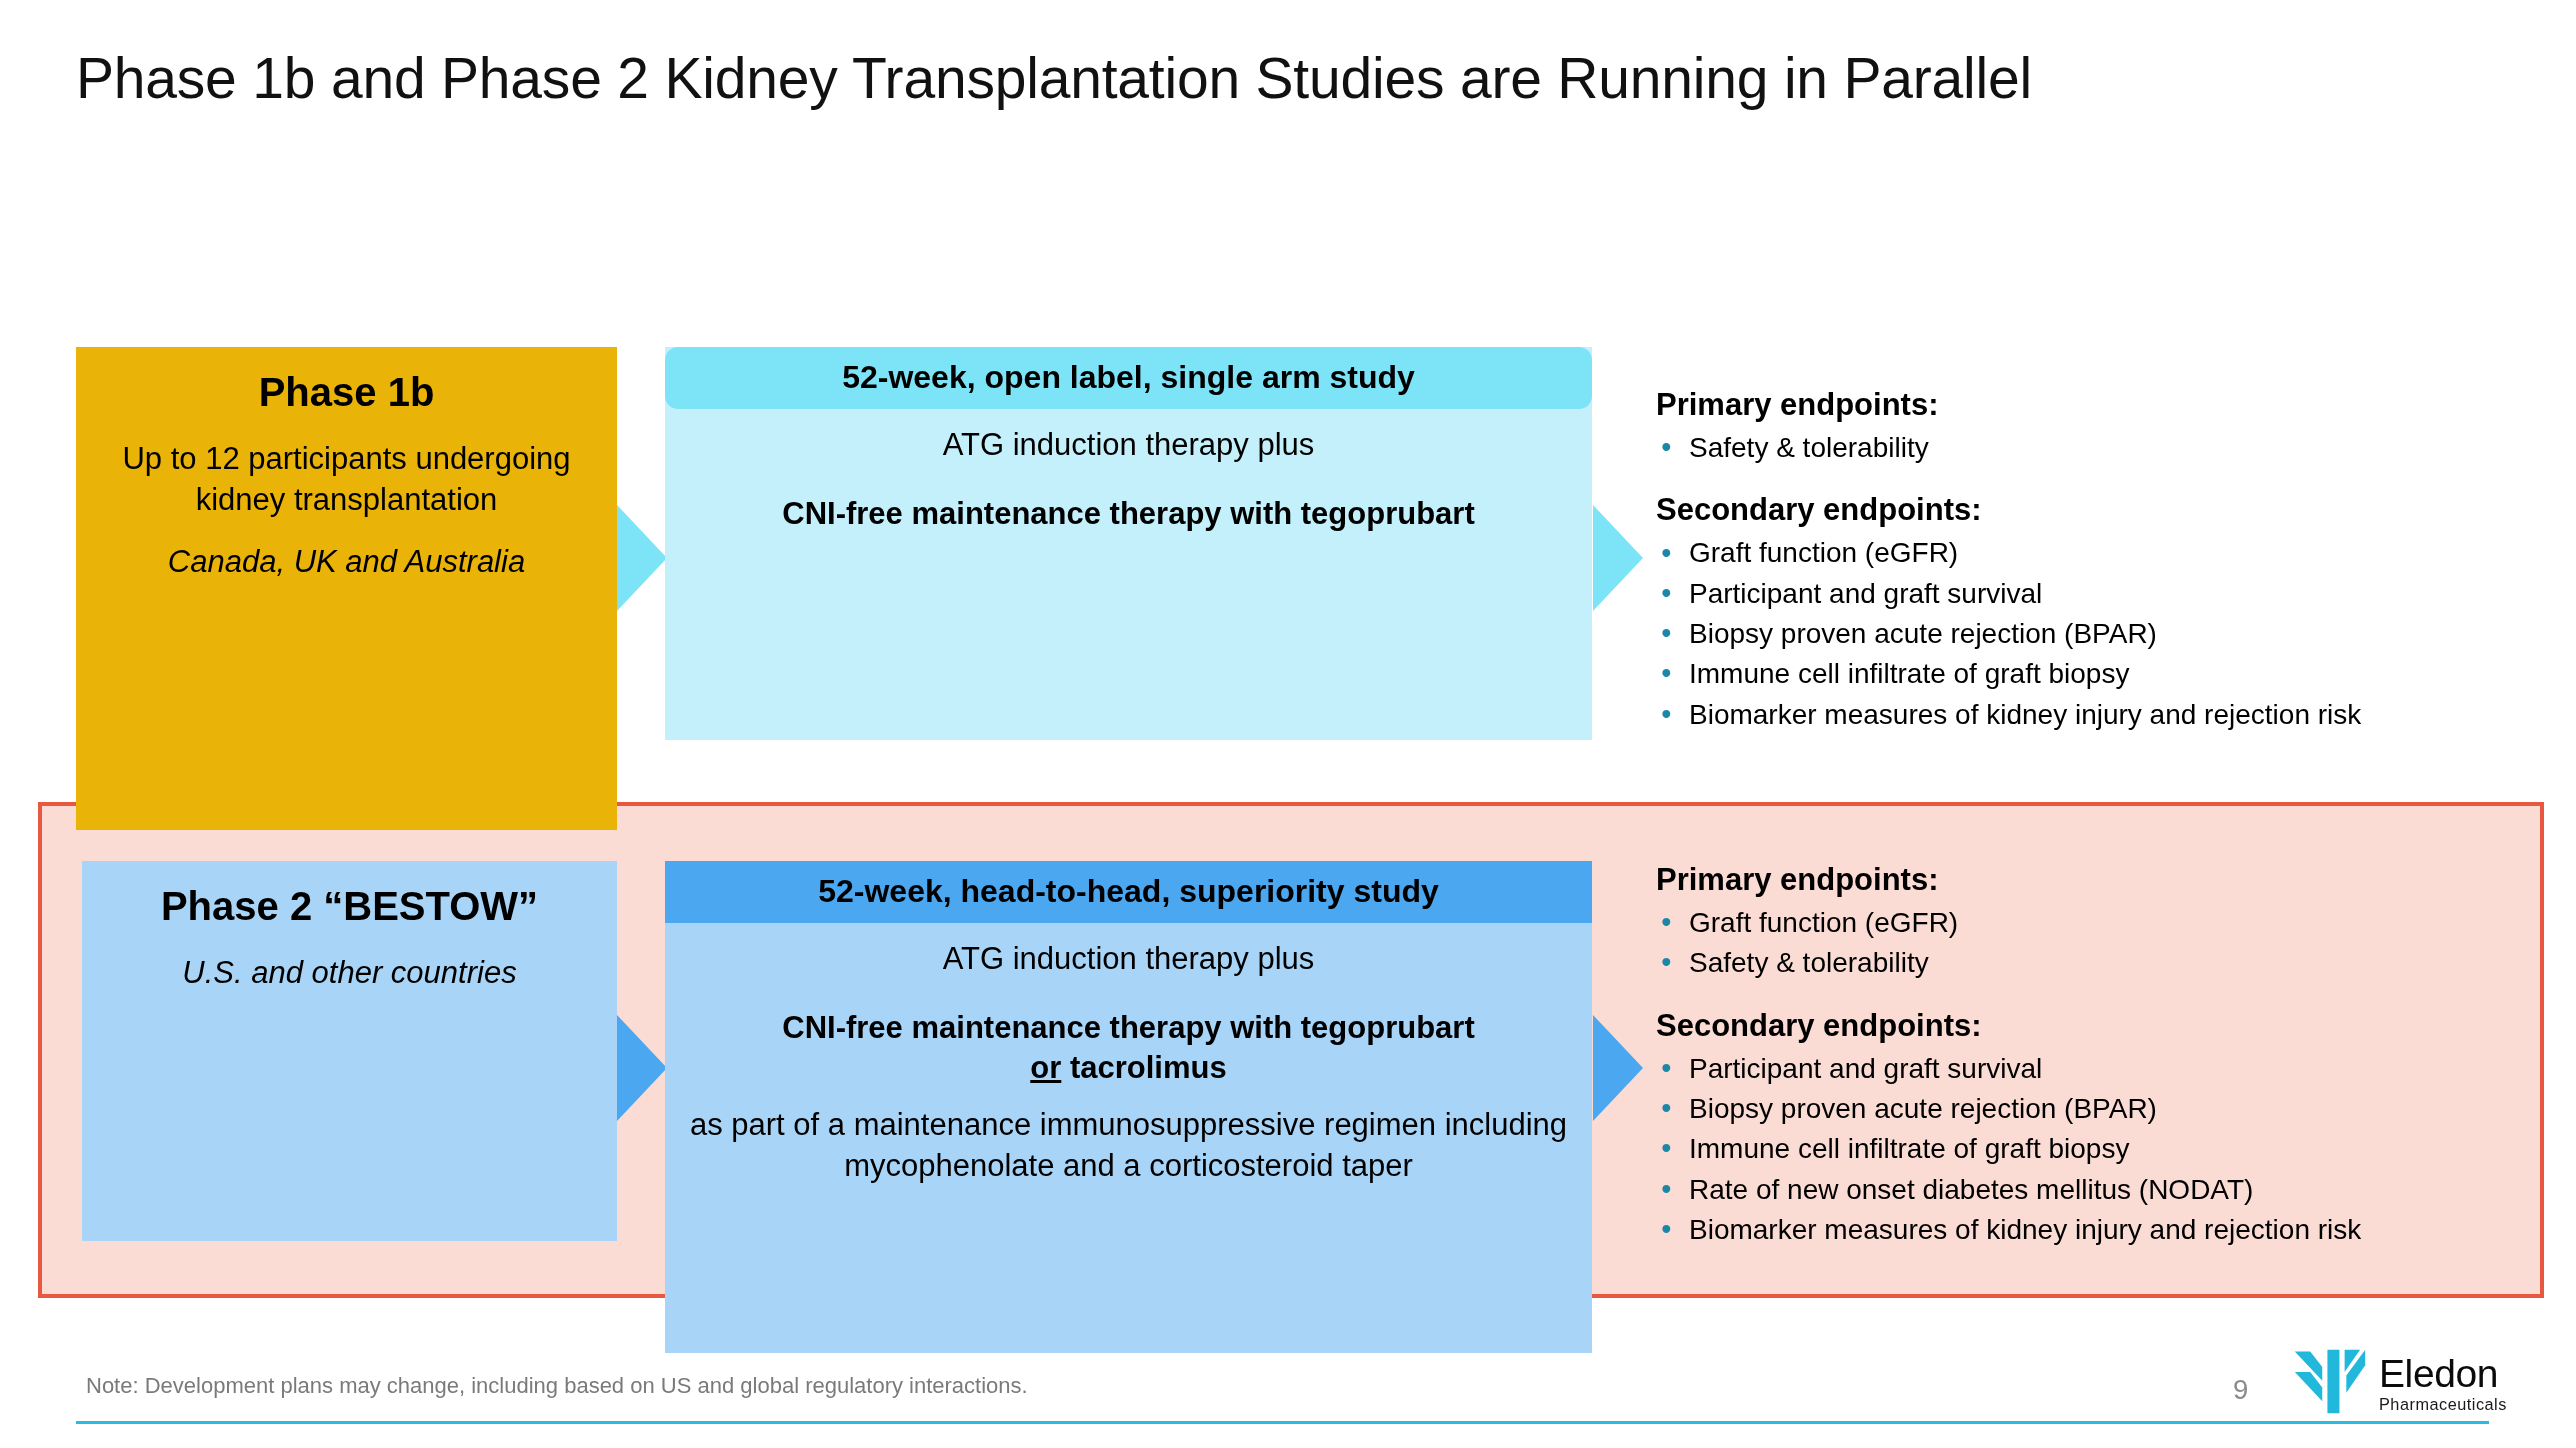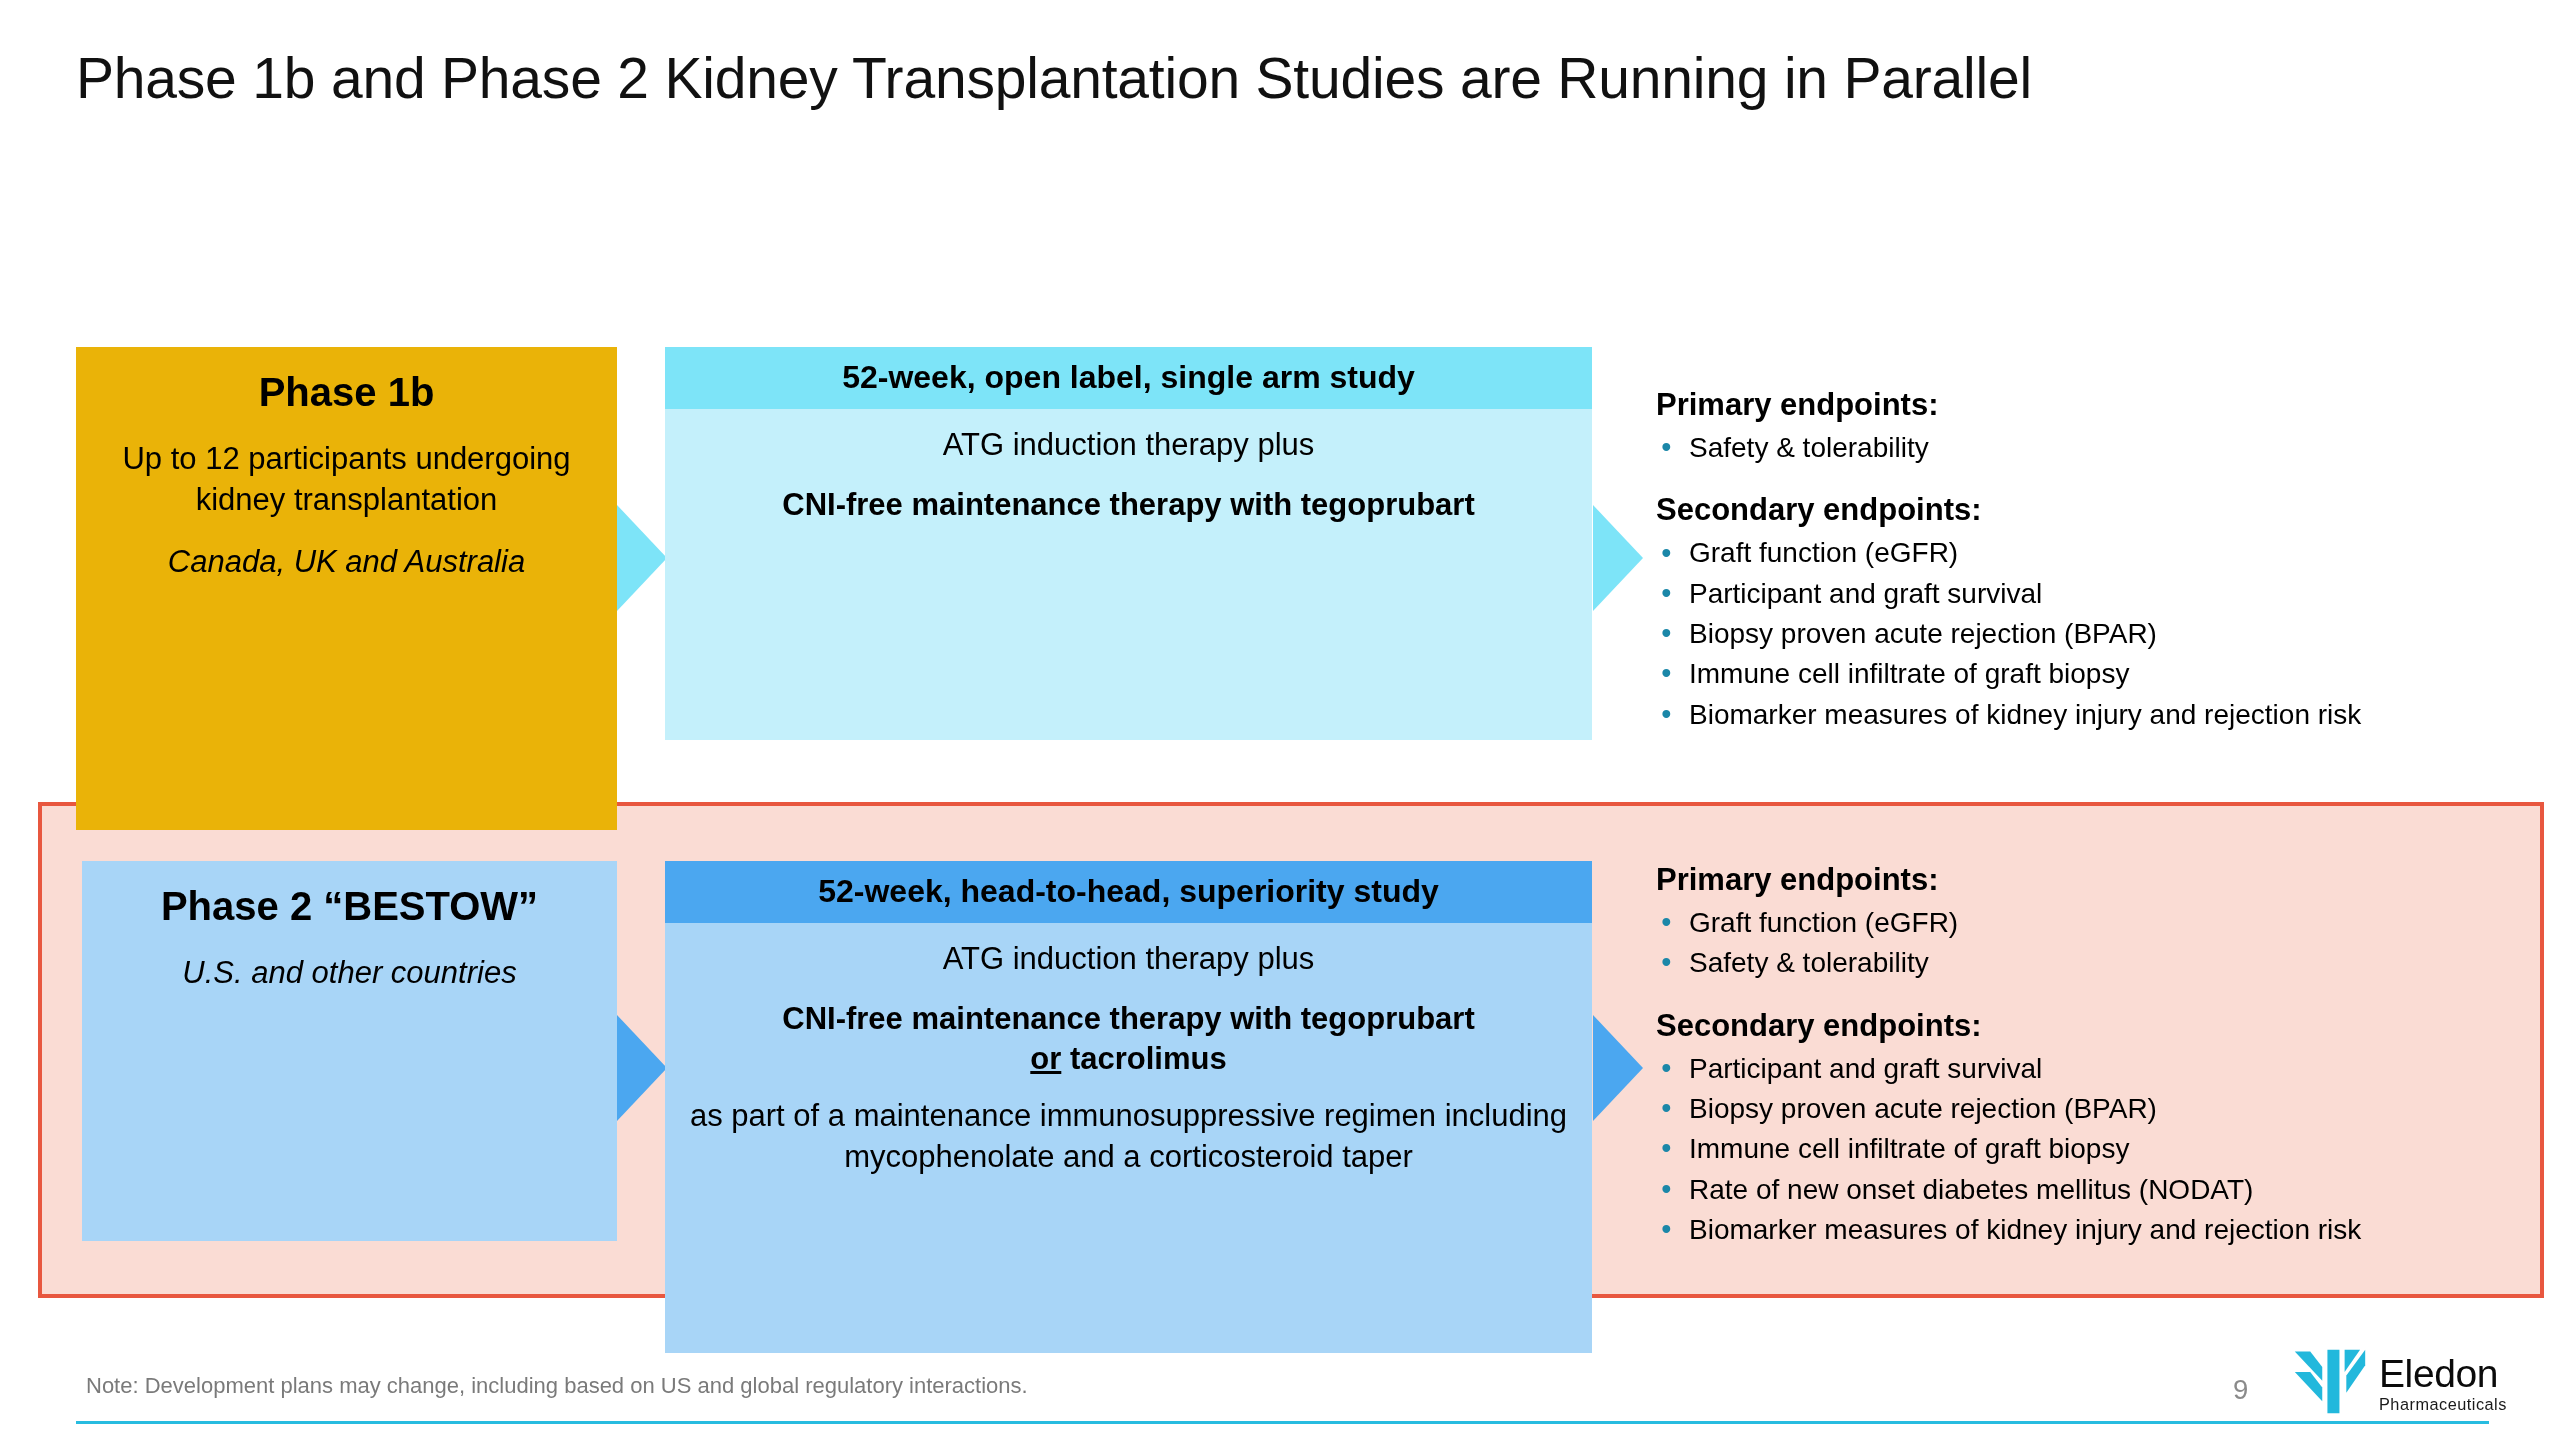--- a/index.html
+++ b/index.html
@@ -193,7 +193,7 @@
 <div class="arrow" style="left:617px; top:505px; border-width:53px 0 53px 50px; border-left-color:#7DE4F8;"></div>
 
 <div class="mid-box" style="left:665px; top:347px; width:927px; height:393px; background:#C4F0FB;">
-  <div class="mid-header" style="background:#7DE4F8;">52-week, open label, single arm study</div>
+  <div class="mid-header" style="background:#7DE4F8;border-radius:13px;">52-week, open label, single arm study</div>
   <div class="mid-body">
     <p>ATG induction therapy plus</p>
     <p class="bold spacer-before">CNI-free maintenance therapy with tegoprubart</p>

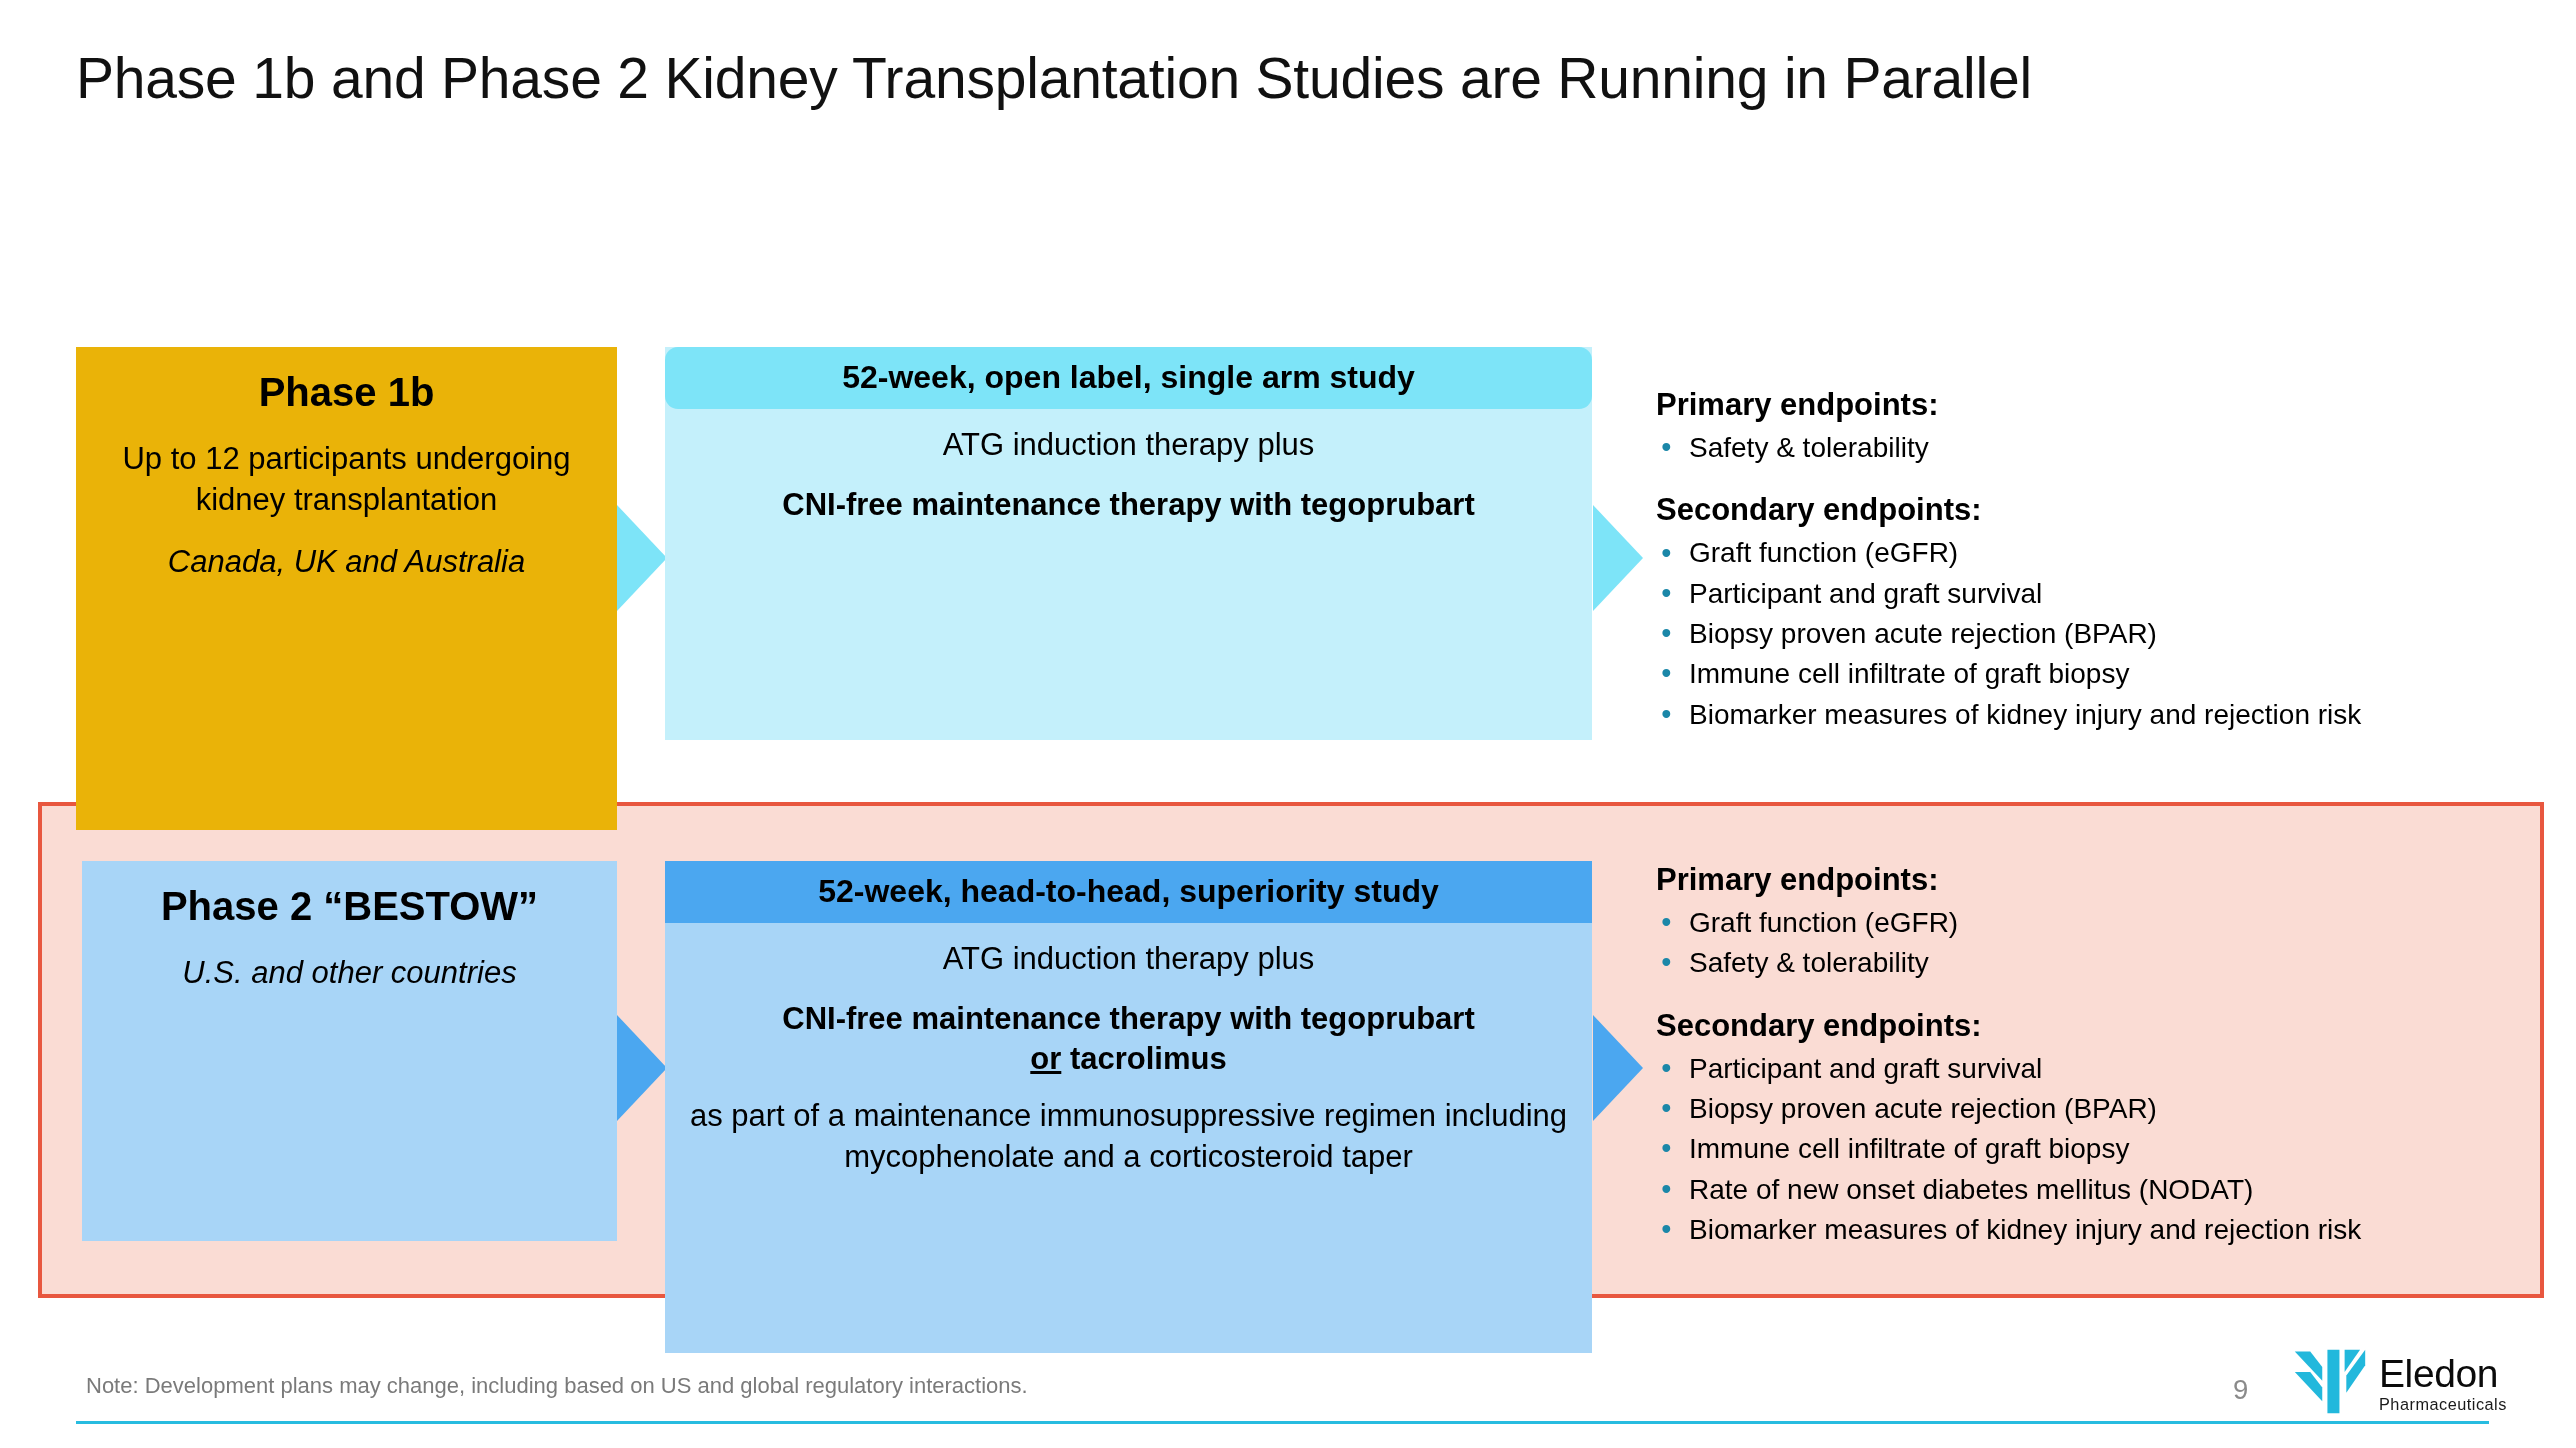--- a/index.html
+++ b/index.html
@@ -75,7 +75,7 @@
     line-height: 1.30;
   }
   .mid-body p.bold { font-weight: bold; }
-  .mid-body p.spacer-before { margin-top: 20px; }
+  .mid-body p.spacer-before { margin-top: 29px; }
   .mid-body p.small-gap { margin-top: 17px; }
   .mid-body u { text-decoration: underline; }
 

